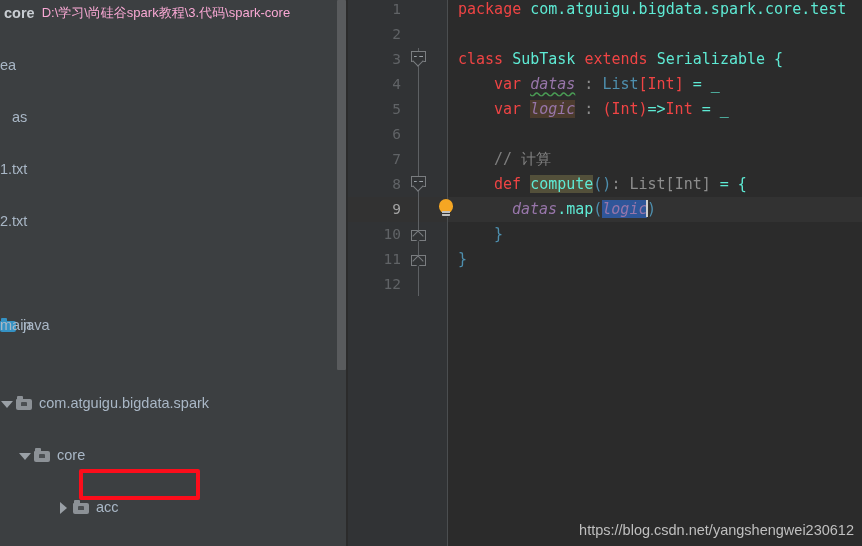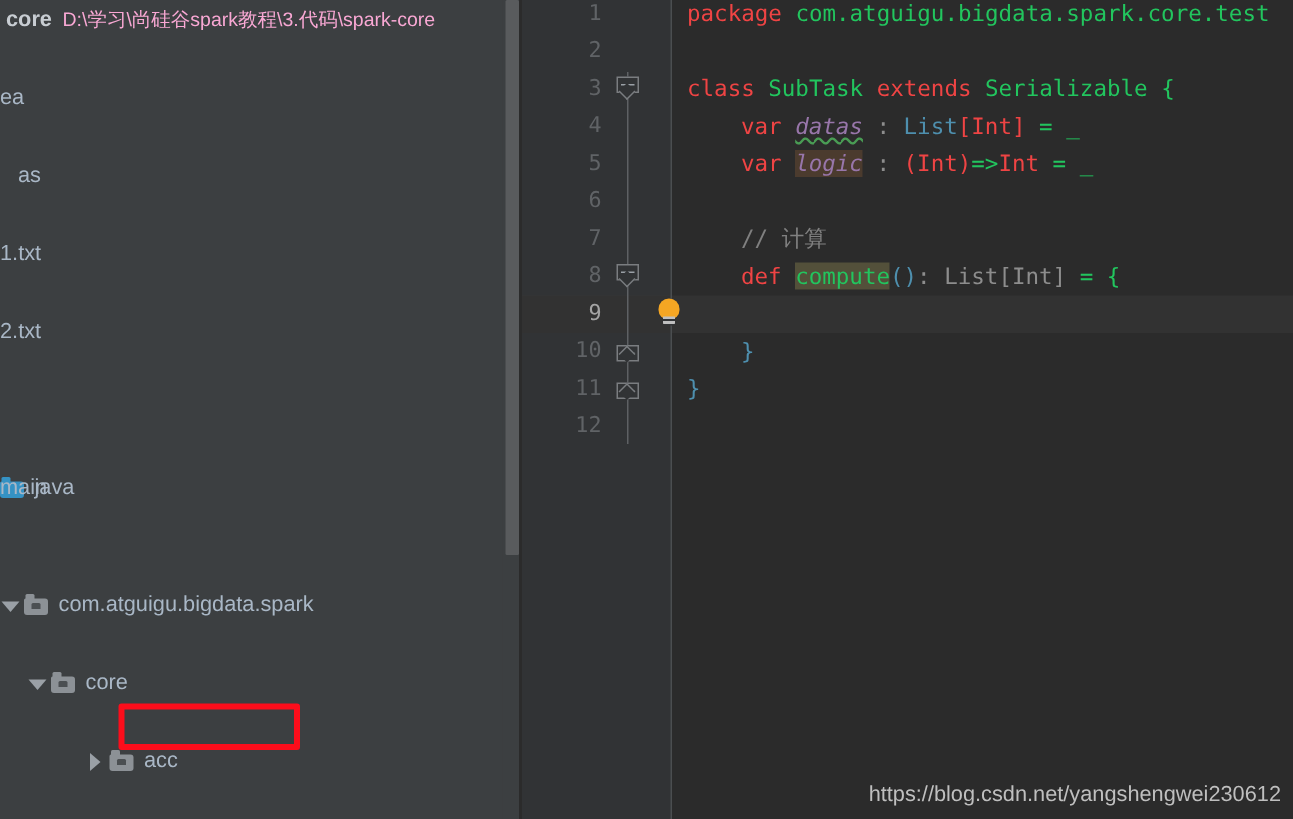--- a/index.html
+++ b/index.html
@@ -221,7 +221,7 @@
     font-family: "DejaVu Sans Mono", monospace;
   }
   .kw { color: #ef4444; }
-  .plain { color: #22c55e; }
+  .plain { color: #5eead4; }
   .field { color: #9876AA; font-style: italic; }
   .type { color: #4E8FAE; }
   .dim { color: #8D8D8D; }

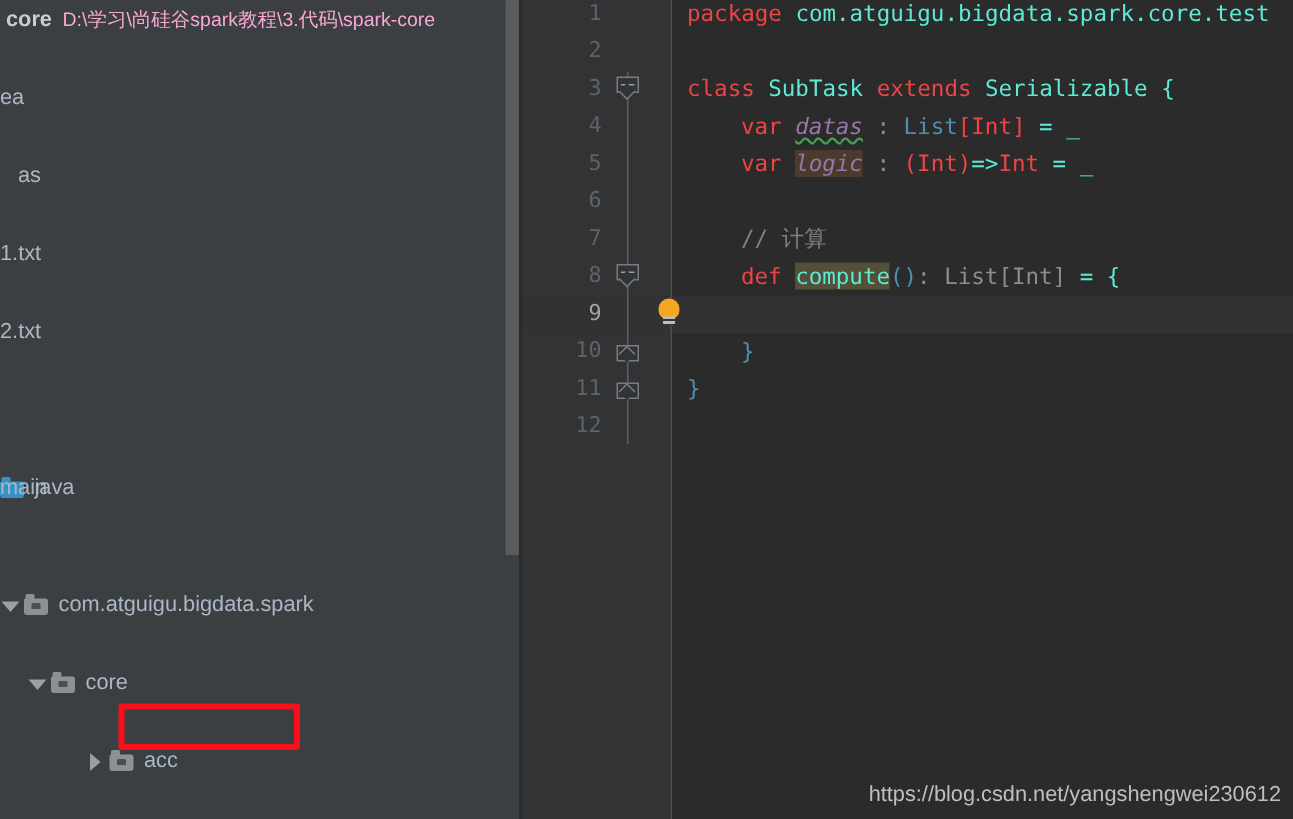--- a/index.html
+++ b/index.html
@@ -366,6 +366,7 @@
 
     <div class="code-line" style="top:172px;left:146px"><span class="kw">def</span><span class="plain"> </span><span class="plain mark-olive">compute</span><span class="type">()</span><span class="dim">:</span><span class="plain"> </span><span class="dim">List</span><span class="dim">[</span><span class="dim">Int</span><span class="dim">]</span><span class="plain"> </span><span class="plain">=</span><span class="plain"> </span><span class="plain">{</span></div>
 
+    <div class="code-line" style="top:197px;left:164px"><span class="field">datas</span><span class="plain">.</span><span class="plain">map</span><span class="type">(</span><span class="field sel-blue">logic</span><span class="caret"></span><span class="type">)</span></div>
 
     <div class="code-line" style="top:222px;left:146px"><span class="type">}</span></div>
 

